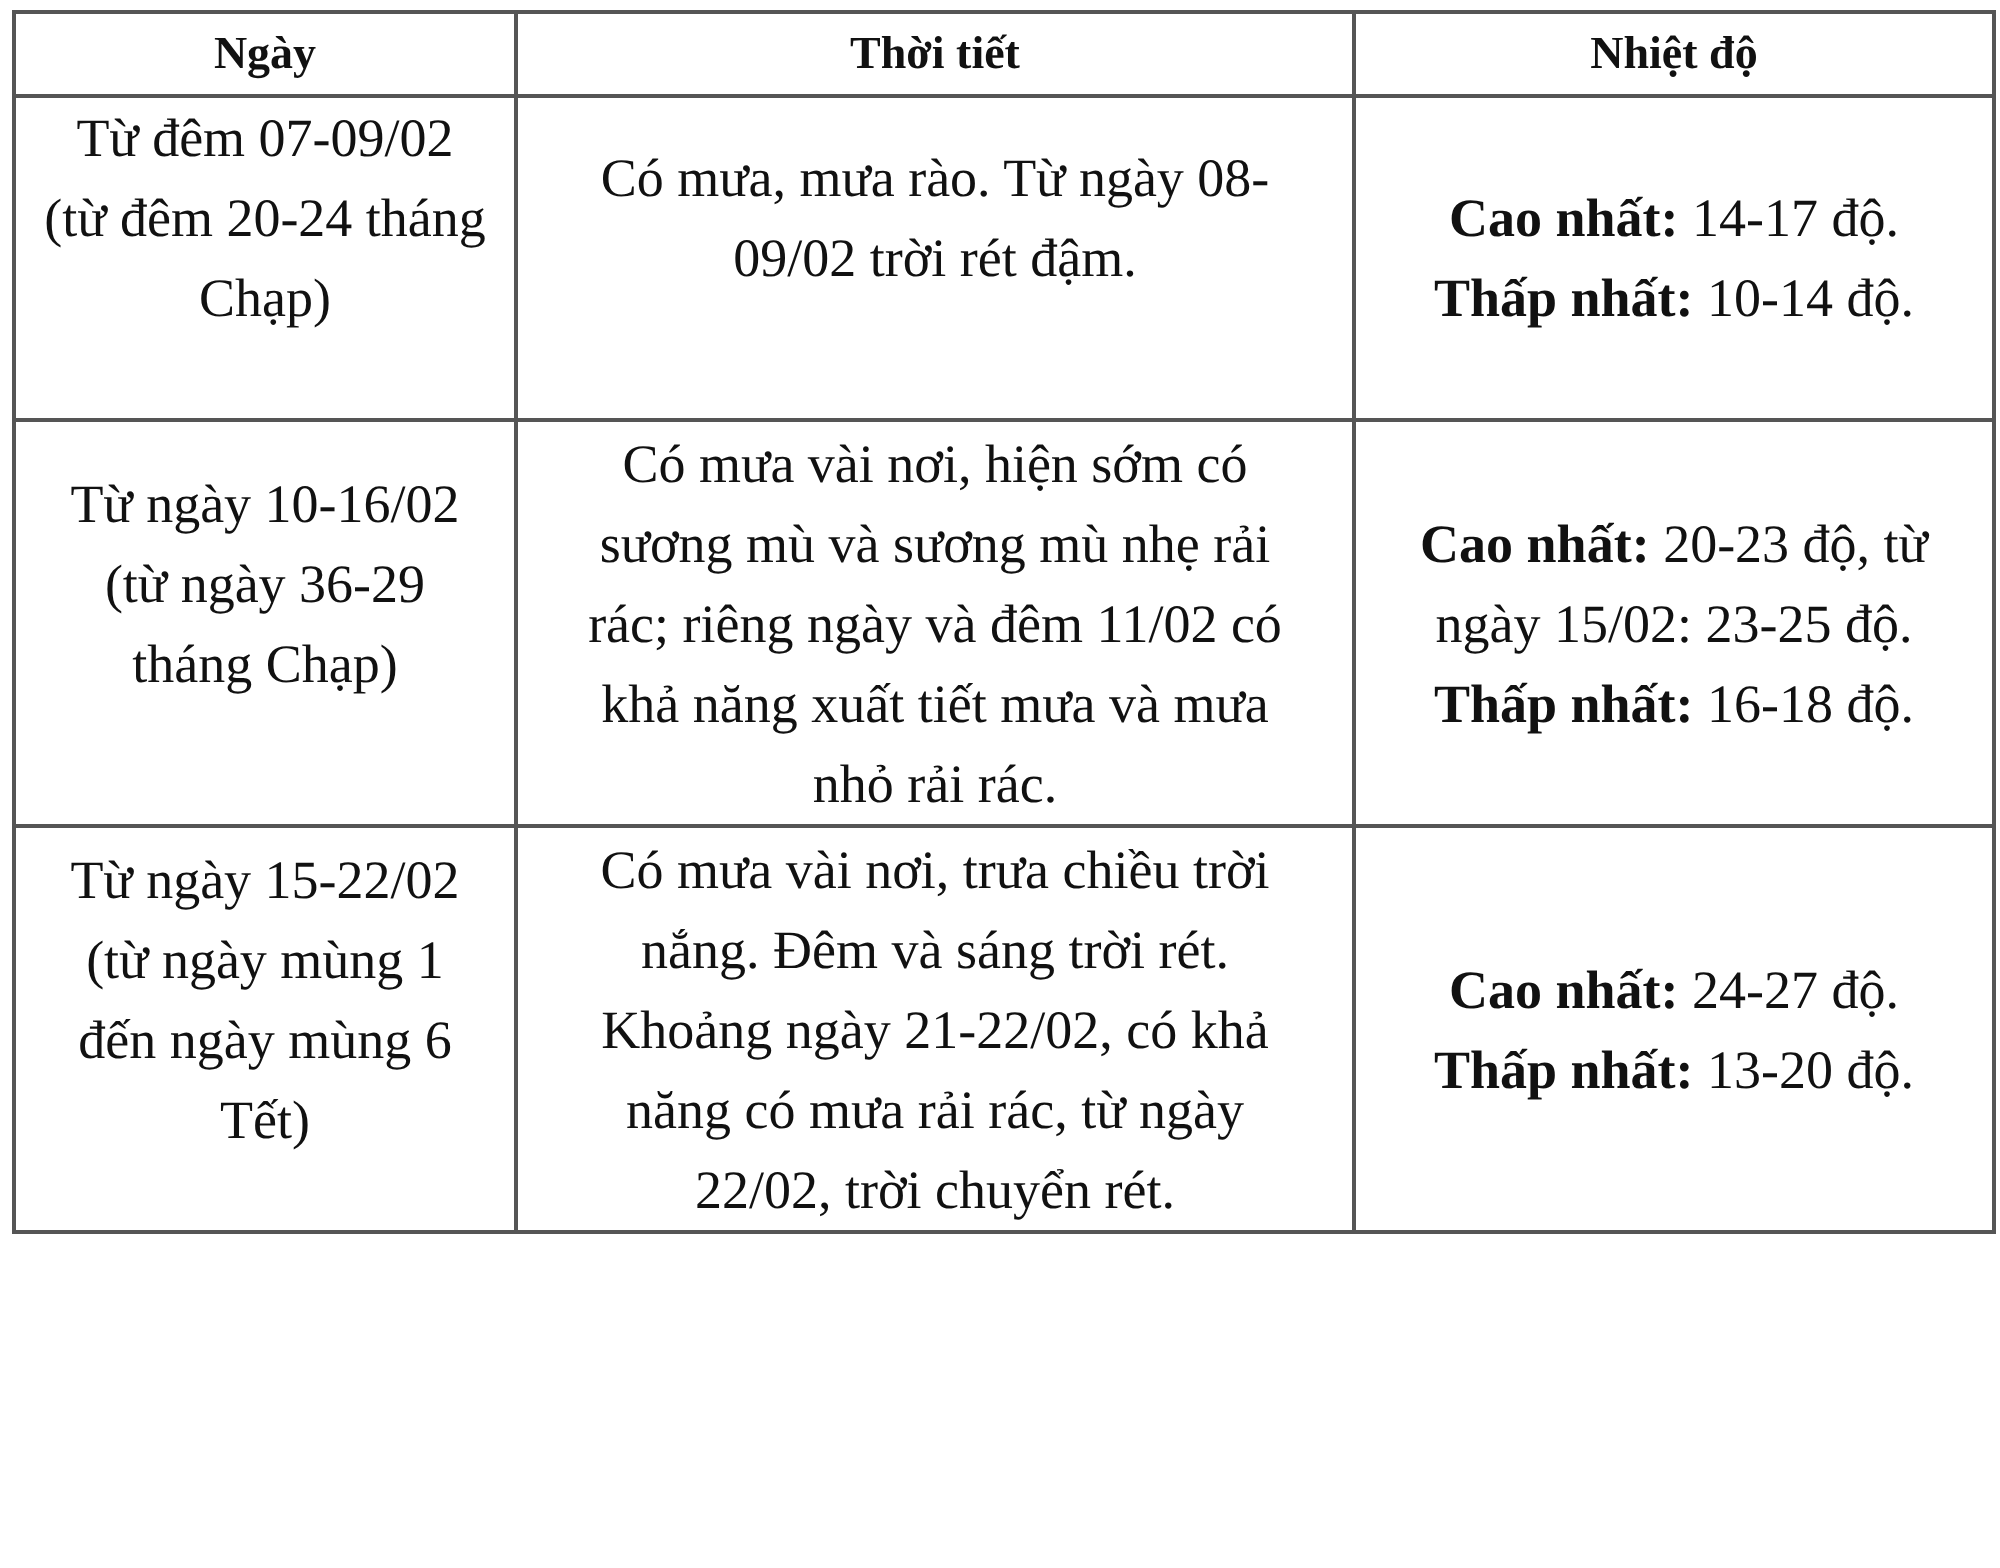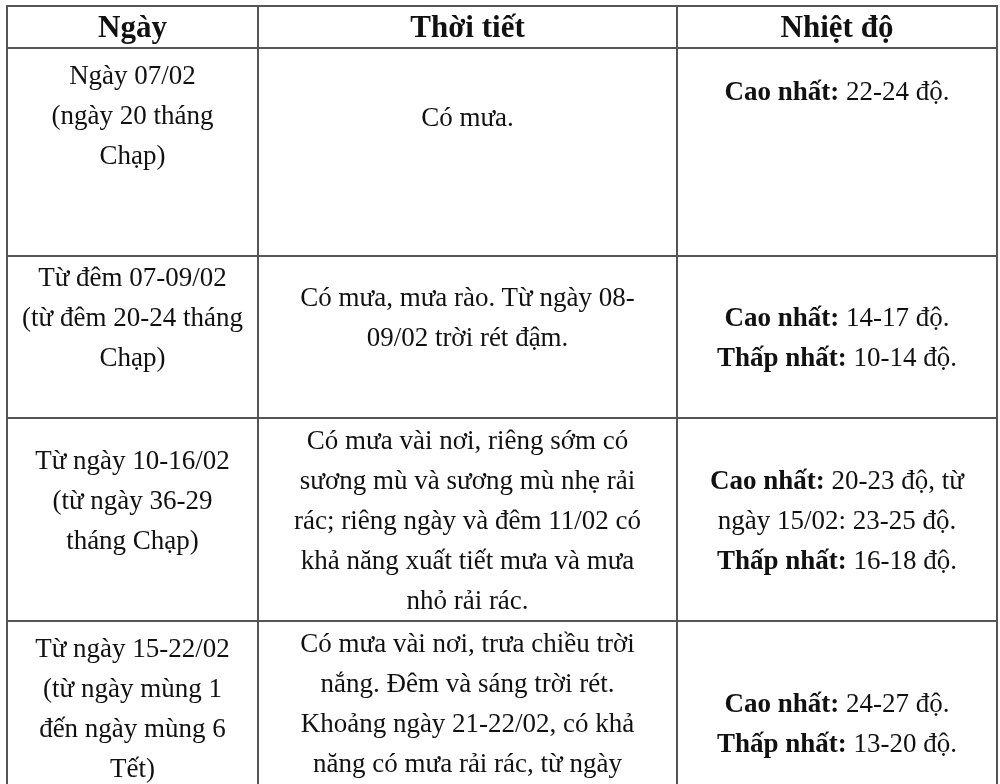--- a/index.html
+++ b/index.html
@@ -35,7 +35,7 @@
     .forecast-table th {
       font-weight: bold;
       height: 38px;
-      font-size: 31px;
+      font-size: 23px;
     }
     col.c1 { width: 251px; }
     col.c2 { width: 419px; }

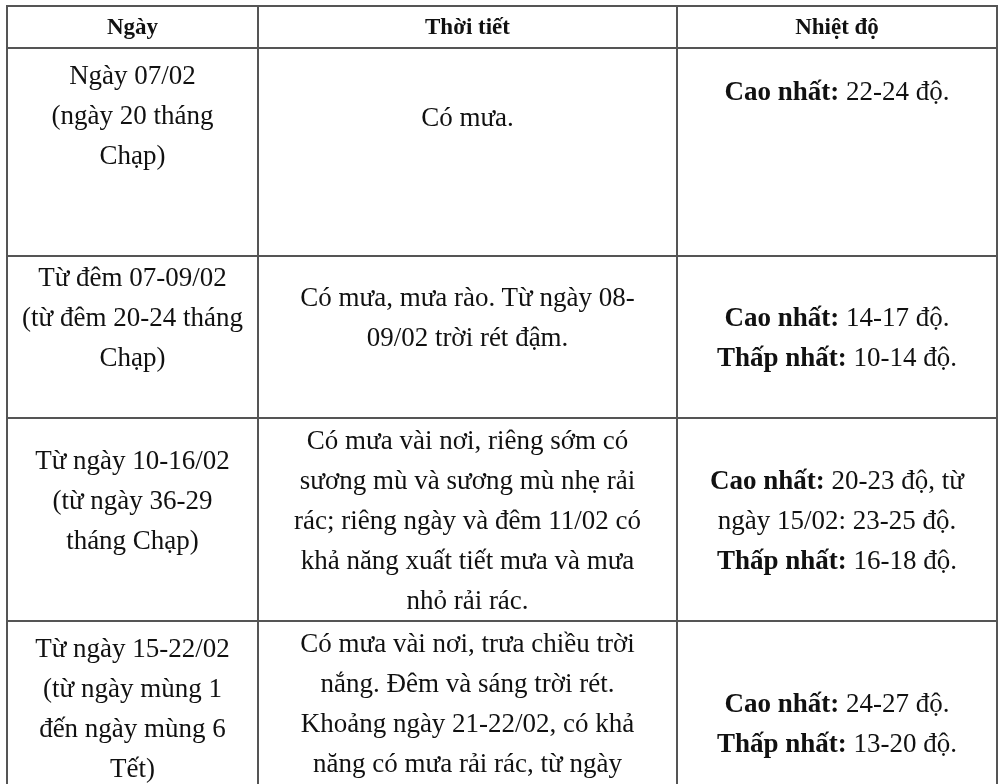--- a/index.html
+++ b/index.html
@@ -68,19 +68,6 @@
   </thead>
   <tbody>
 
-    <tr class="r1">
-      <td class="cell-top">
-        <span class="line">Ngày 07/02</span>
-        <span class="line">(ngày 20 tháng</span>
-        <span class="line">Chạp)</span>
-      </td>
-      <td class="wx-top">
-        <span class="line">Có mưa.</span>
-      </td>
-      <td class="temp-top">
-        <span class="line"><b>Cao nhất:</b><span> 22-24 độ.</span></span>
-      </td>
-    </tr>
 
     <tr class="r2">
       <td>

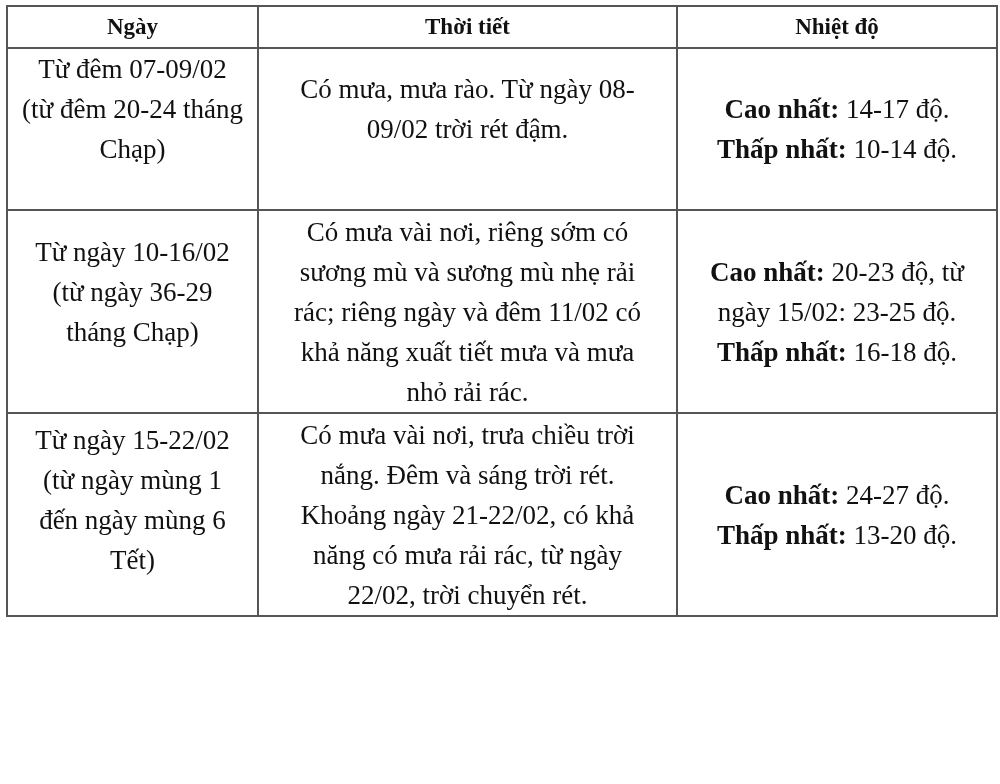--- a/index.html
+++ b/index.html
@@ -95,7 +95,7 @@
         <span class="line">&nbsp;</span>
       </td>
       <td>
-        <span class="line">Có mưa vài nơi, riêng sớm có</span>
+        <span class="line">Có mưa vài nơi, hiện sớm có</span>
         <span class="line">sương mù và sương mù nhẹ rải</span>
         <span class="line">rác; riêng ngày và đêm 11/02 có</span>
         <span class="line">khả năng xuất tiết mưa và mưa</span>

